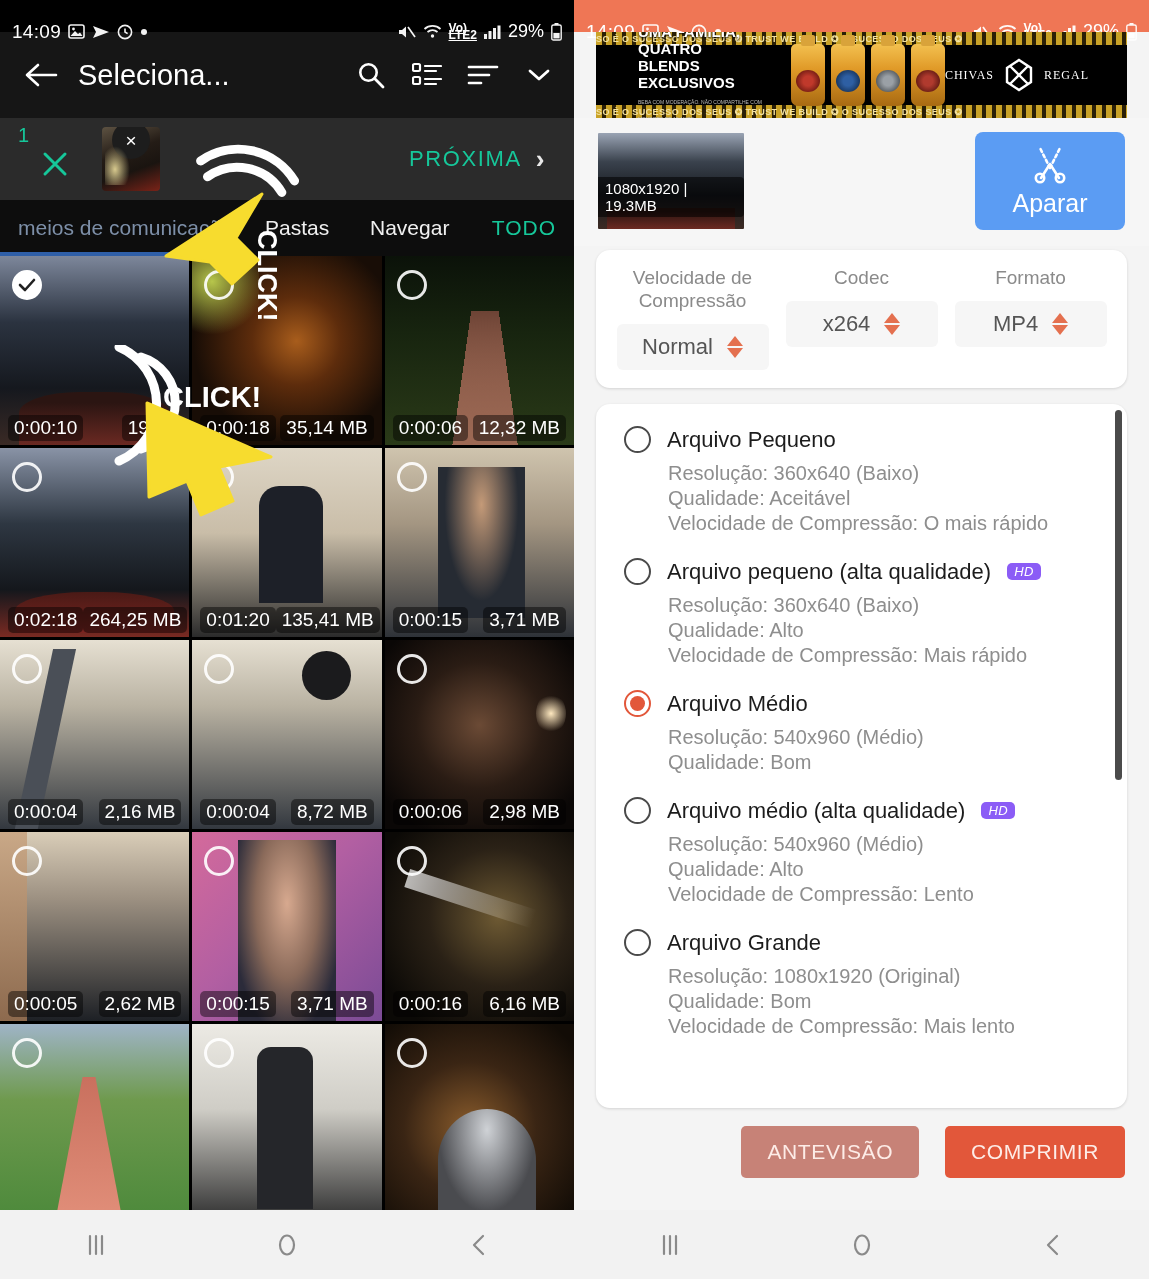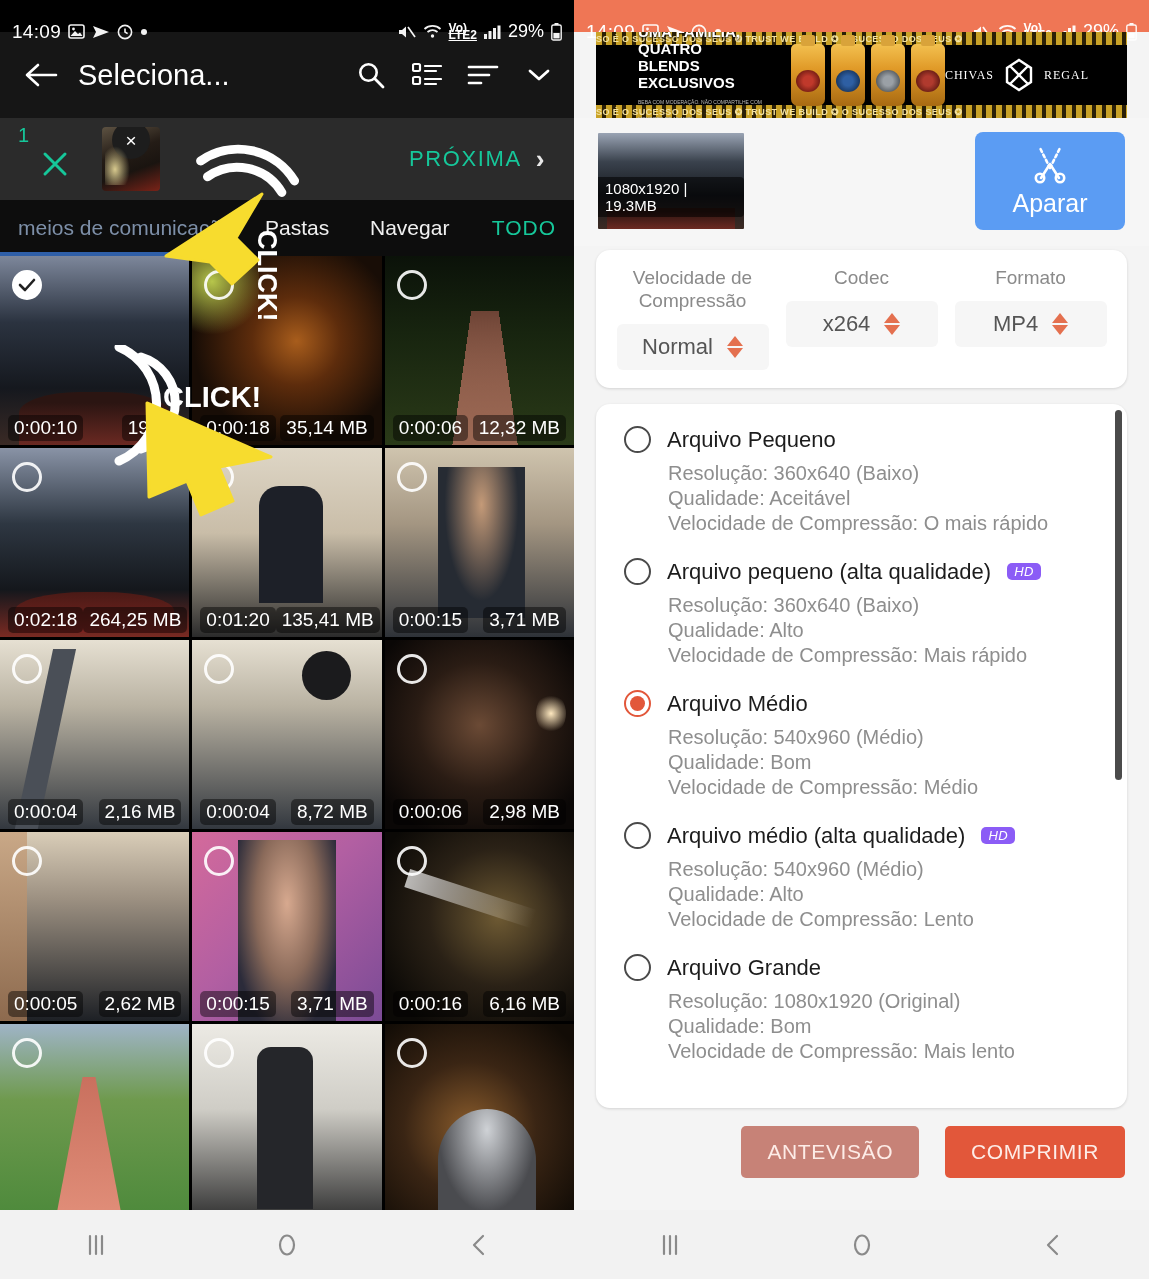--- a/index.html
+++ b/index.html
@@ -713,7 +713,6 @@
             <div class="opt-lines">
               <div>Resolução: 540x960 (Médio)</div>
               <div>Qualidade: Bom</div>
-              <div>Velocidade de Compressão: Médio</div>
             </div>
           </div>
           <div class="opt">

